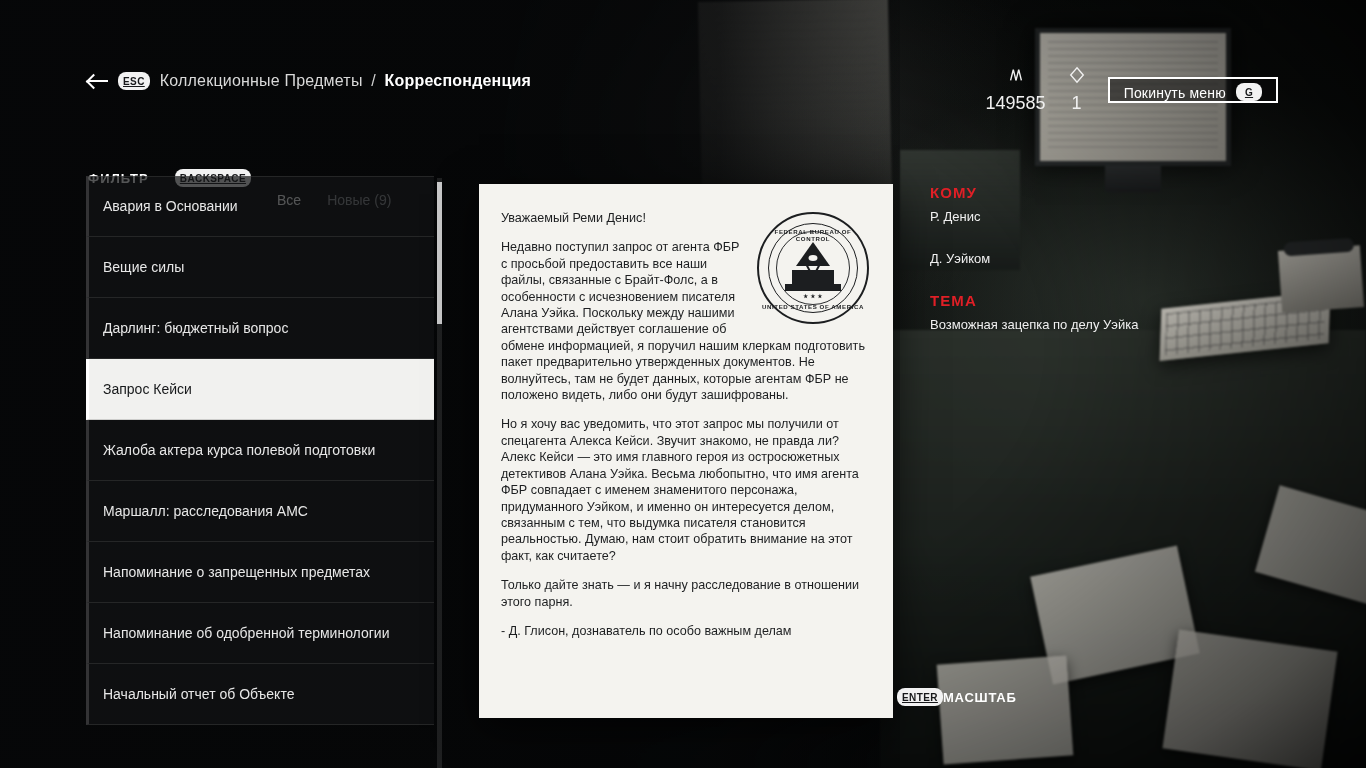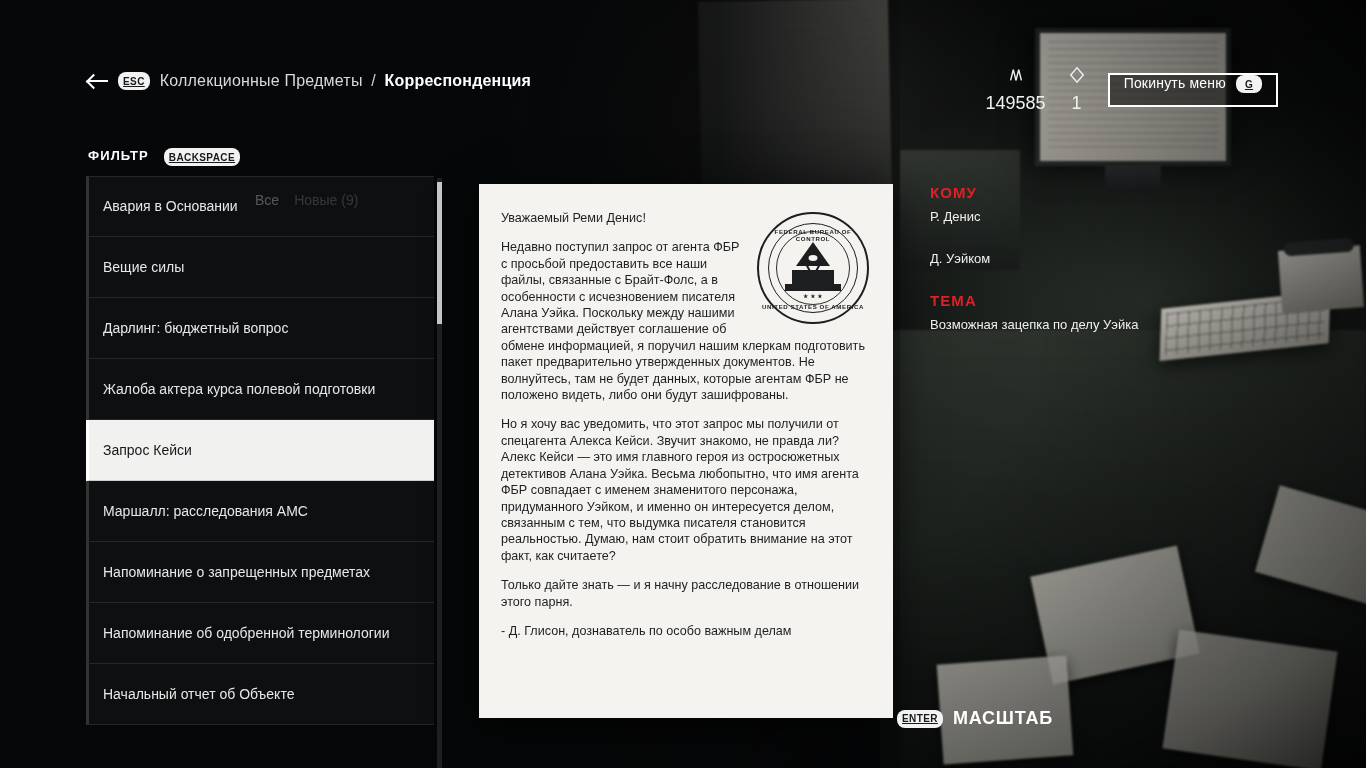--- a/index.html
+++ b/index.html
@@ -127,8 +127,8 @@
   .hud-item{ display:flex; align-items:center; gap: 9px; font-size: 18px; color:#f0f0f0;flex-direction:column; }
   .ico-mod{ width:18px; height:18px; }
   .exit-btn{
-    display:flex; align-items:flex-start; gap: 10px;
-    height: 34px; padding: 0 14px;
+    display:flex; align-items:flex-end; gap: 10px;
+    height: 26px; padding: 0 14px;
     border: 2px solid #ffffff; background: rgba(10,10,10,0.55);
     font-size: 14px; color:#fff; letter-spacing:.2px;
   }

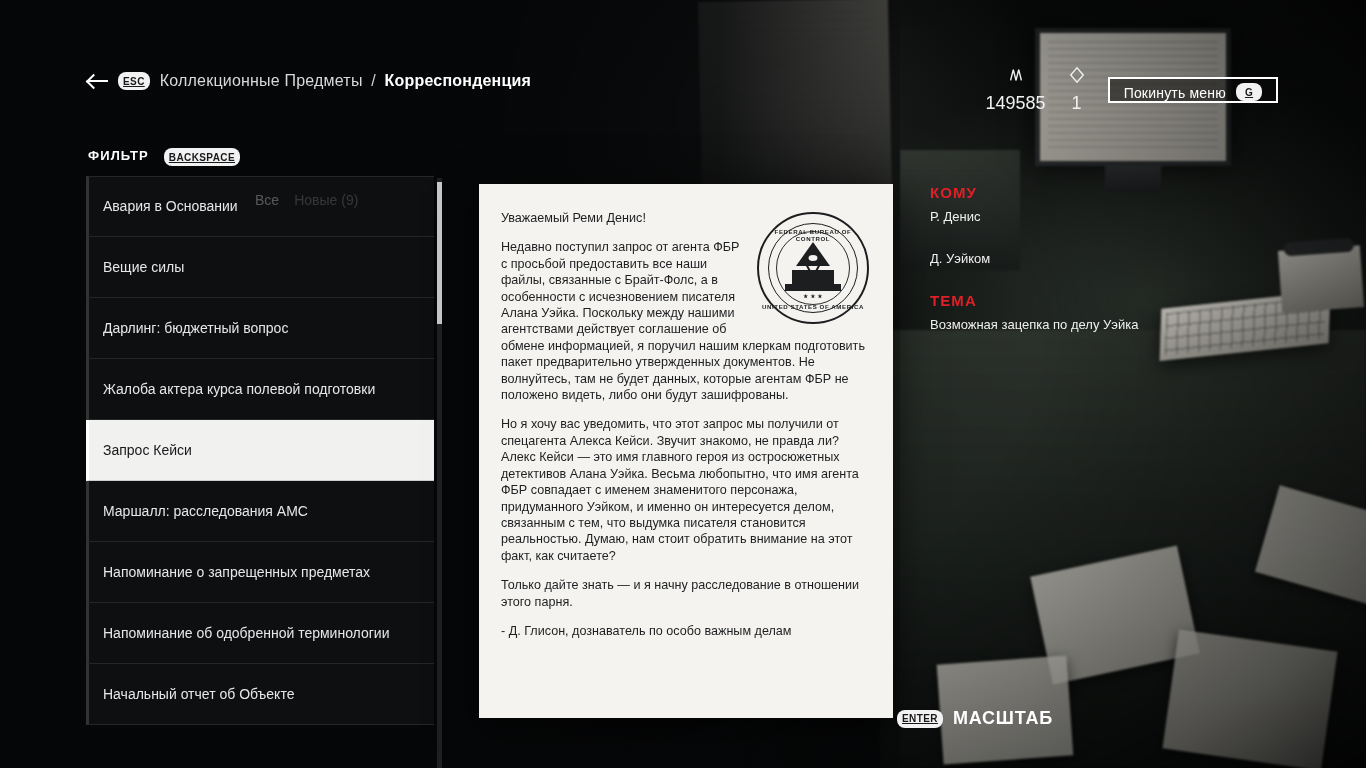--- a/index.html
+++ b/index.html
@@ -136,7 +136,7 @@
   
   .filter-row{
     position:absolute; left: 88px; top: 148px;
-    display:flex; gap: 15px;
+    display:flex; align-items:center; gap: 26px;
   }
   .filter-label{ font-size: 13px; font-weight:700; letter-spacing: 1.1px; color:#fff; }
   .filter-tab{ font-size: 14px; color:#ffffff;margin-top:44px; }

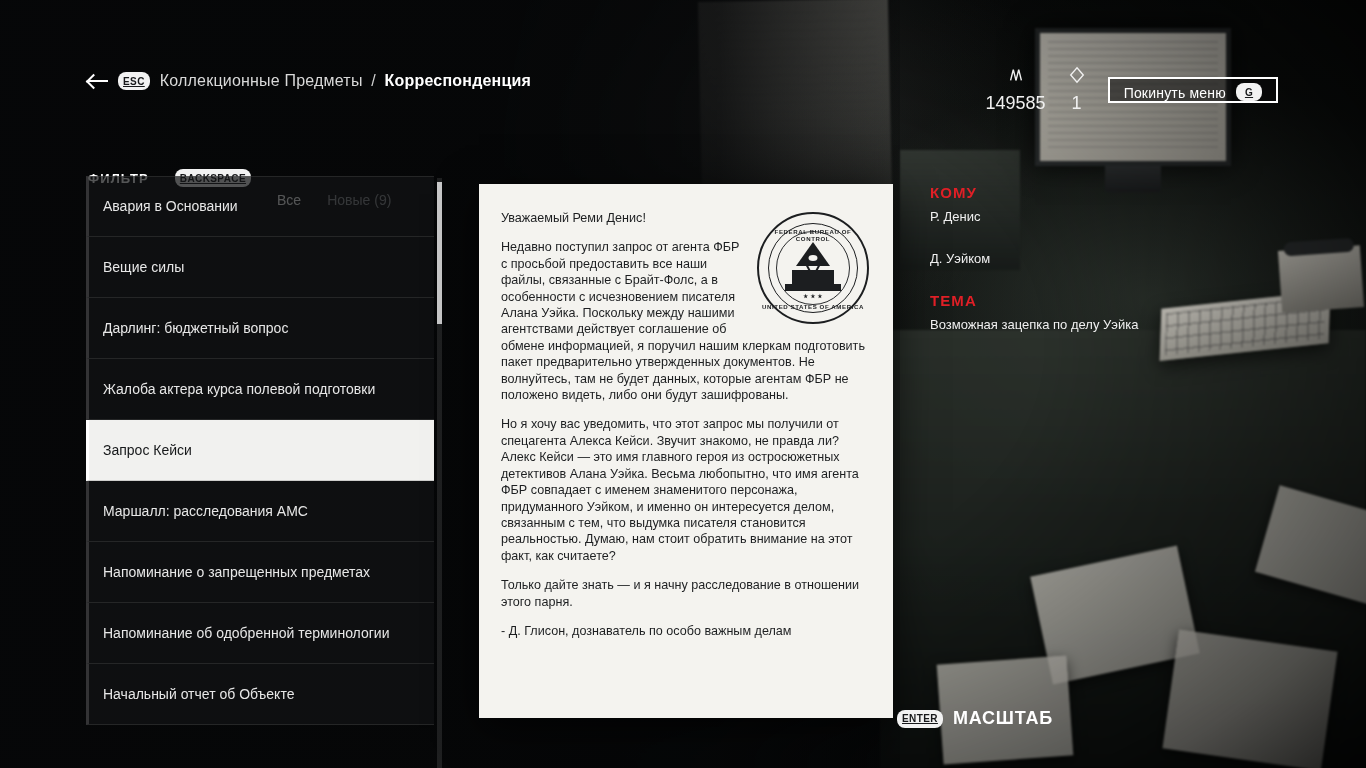--- a/index.html
+++ b/index.html
@@ -318,11 +318,11 @@
       <div class="list-item">
         <span>Дарлинг: бюджетный вопрос</span>
       </div>
-      <div class="list-item">
-        <span>Жалоба актера курса полевой подготовки</span>
-      </div>
       <div class="list-item selected">
         <span>Запрос Кейси</span>
+      </div>
+      <div class="list-item">
+        <span>Жалоба актера курса полевой подготовки</span>
       </div>
       <div class="list-item">
         <span>Маршалл: расследования АМС</span>

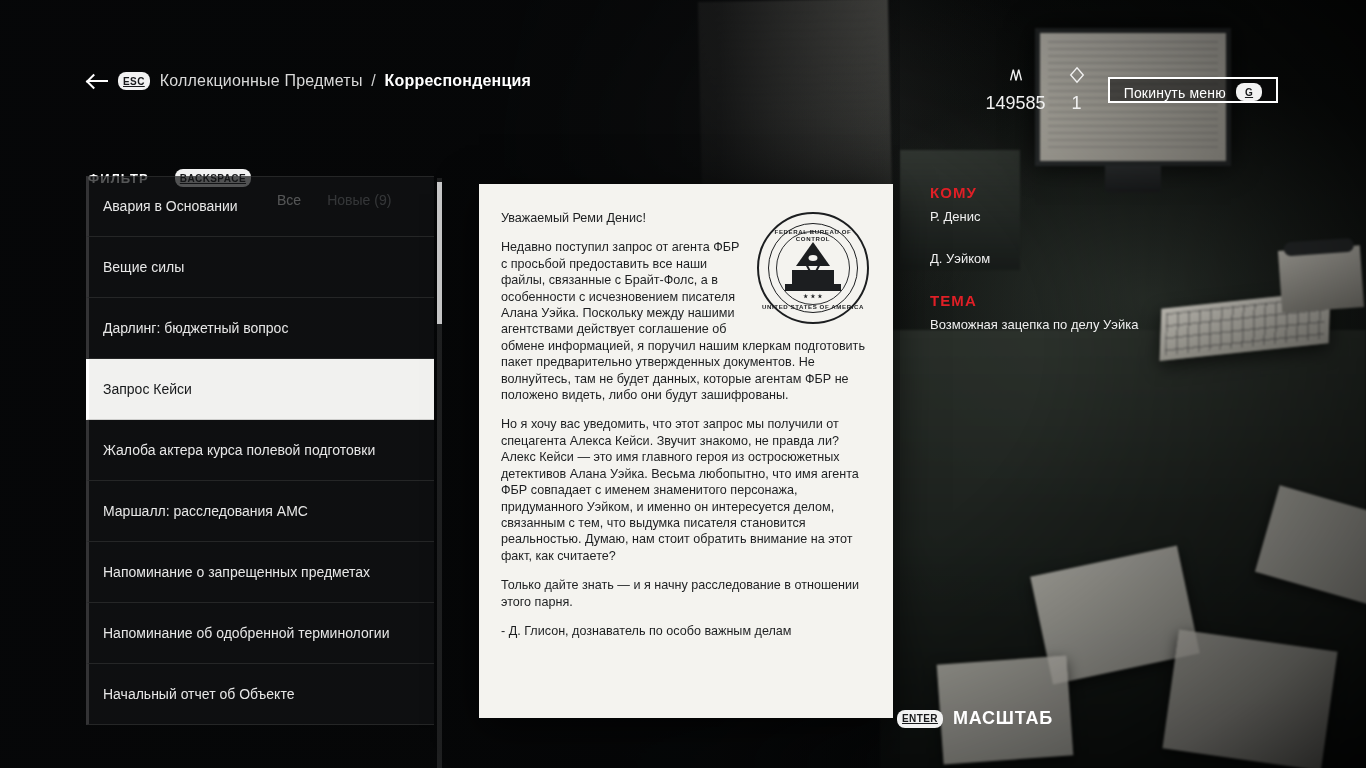--- a/index.html
+++ b/index.html
@@ -241,8 +241,8 @@
 
   
   .prompt{
-    position:absolute; left: 897px; top: 708px;
-    display:flex; align-items:center; gap: 10px;
+    position:absolute; left: 897px; top: 688px;
+    display:flex; align-items:center; 
   }
   .prompt .key{ min-width: 44px; }
   .prompt-label{ font-size: 18px; font-weight: 700; letter-spacing: .8px; color:#fff; }

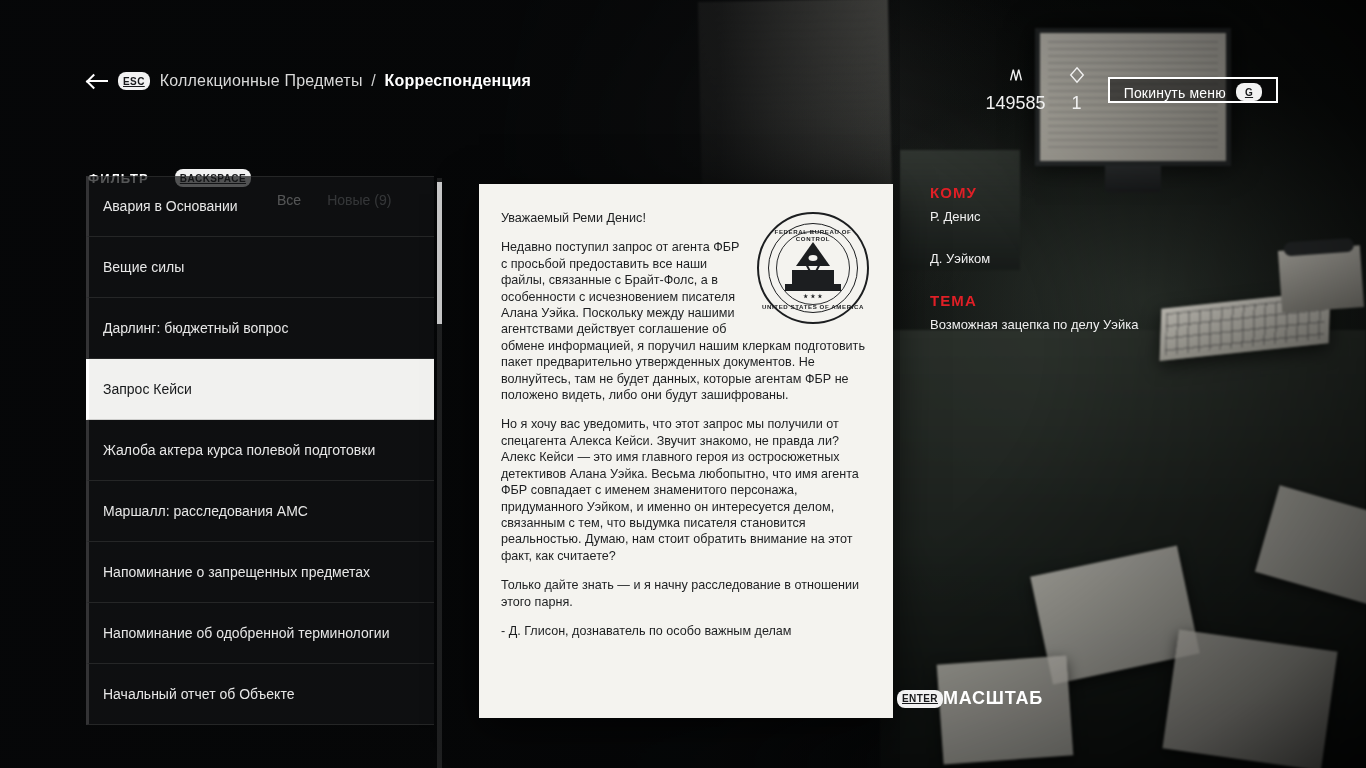--- a/index.html
+++ b/index.html
@@ -245,7 +245,7 @@
     display:flex; align-items:center; 
   }
   .prompt .key{ min-width: 44px; }
-  .prompt-label{ font-size: 18px; font-weight: 700; letter-spacing: .8px; color:#fff; }
+  .prompt-label{ font-size: 13px; font-weight: 700; letter-spacing: .8px; color:#fff; }
 </style>
 </head>
 <body>

